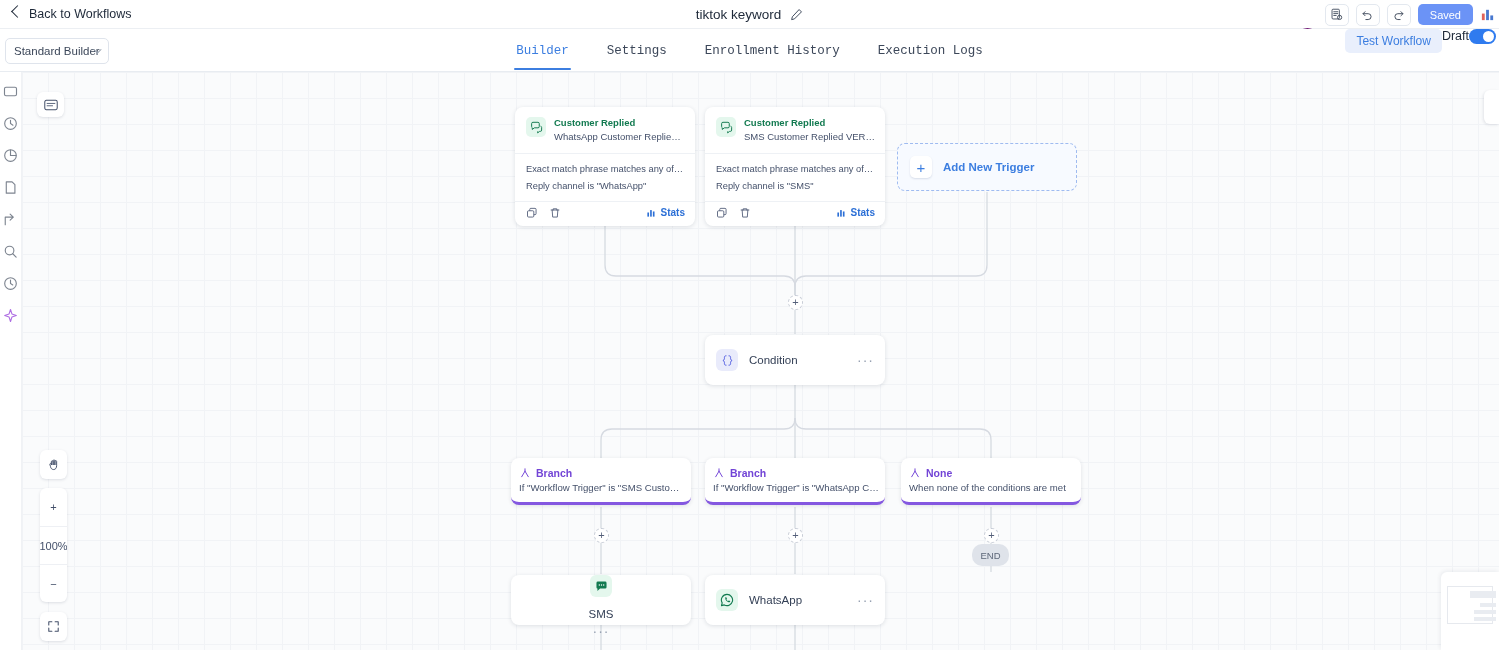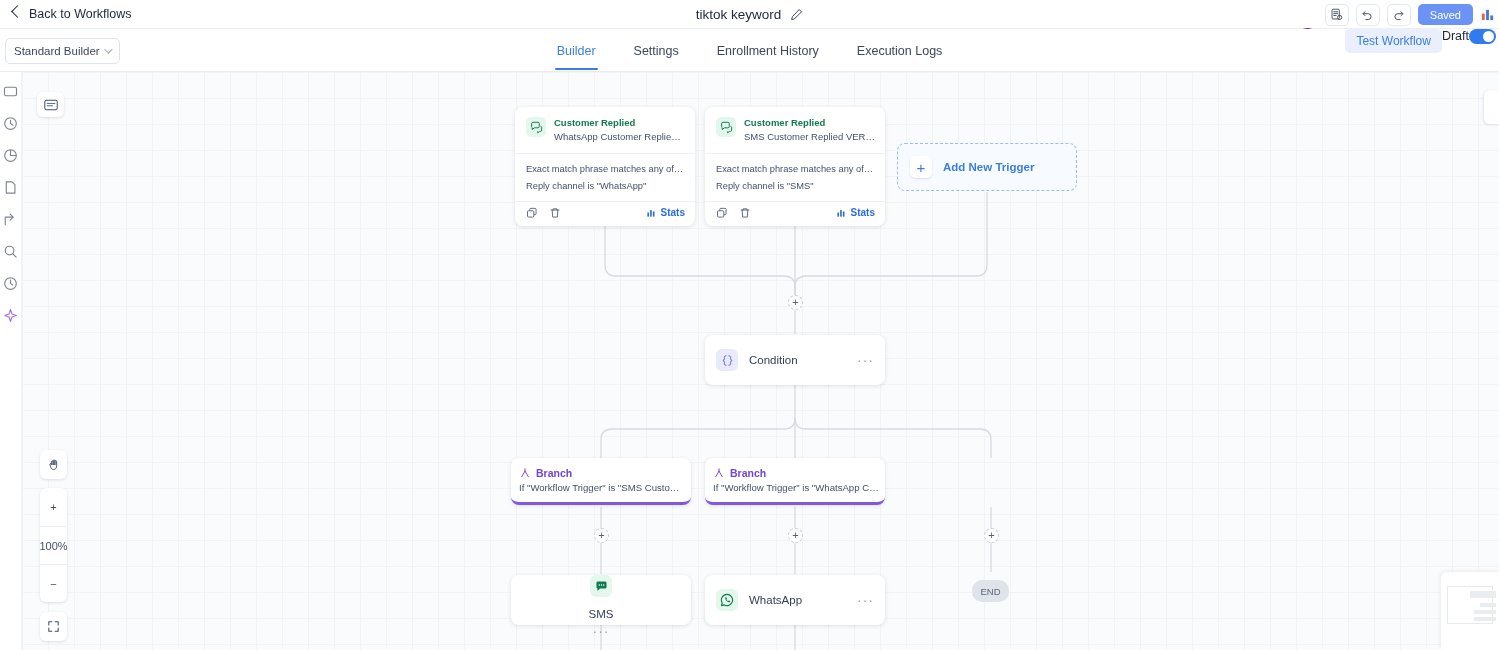--- a/index.html
+++ b/index.html
@@ -65,7 +65,7 @@
   }
   .builder-select {
     position: absolute; left: 5px; top: 9px;
-    width: 115px; height: 23px; border: 1px solid #dfe4ec; border-radius: 5px;
+    width: 104px; height: 23px; border: 1px solid #dfe4ec; border-radius: 5px;
     background: #fff; font-size: 11.5px; color: #3c4759;
     display: flex; align-items: center; padding: 12px 8px; cursor: pointer;
   }

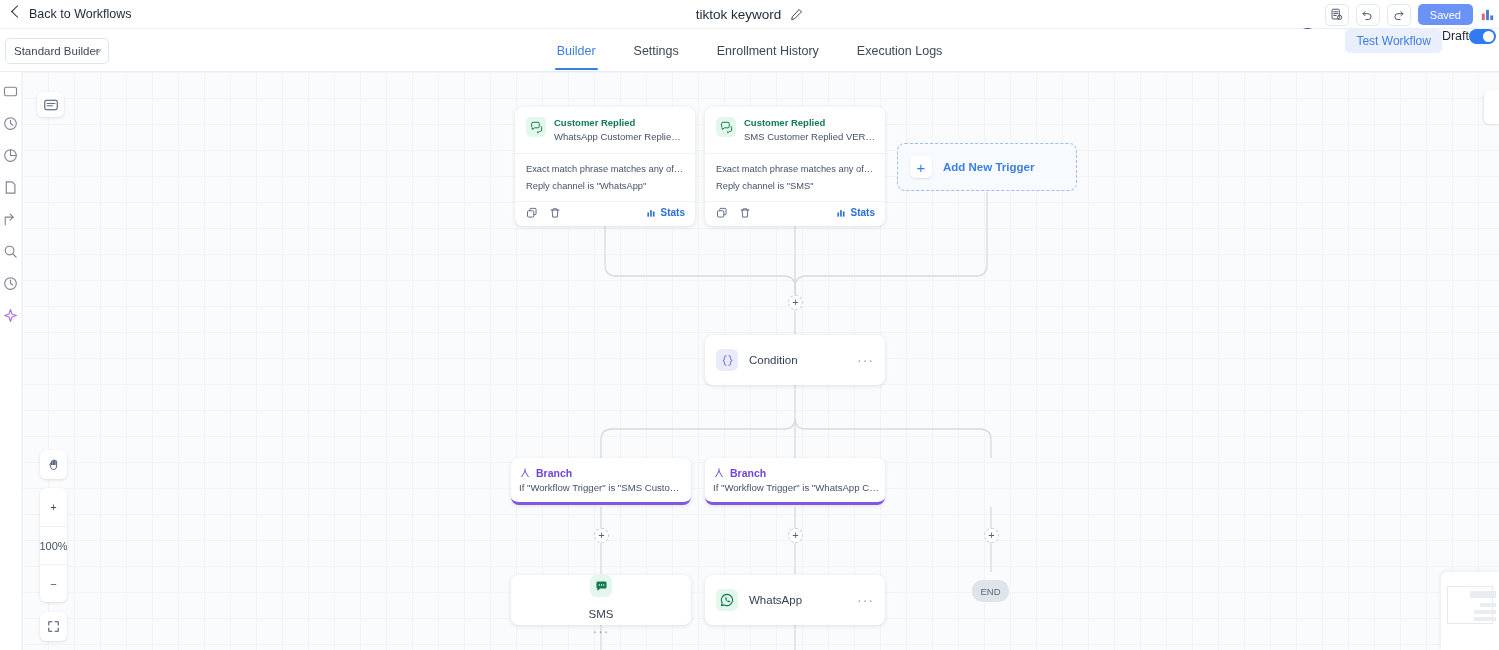--- a/index.html
+++ b/index.html
@@ -80,7 +80,7 @@
   }
   .tab {
     font-size: 12.5px; color: #3c4759; cursor: pointer;
-    padding: 12px 2px 12px; position: relative;
+    padding: 12px 2px 12px; position: relative; font-family: Liberation Mono, monospace;
   }
   .tab.active { color: #3c7ee0; }
   .tab.active::after {

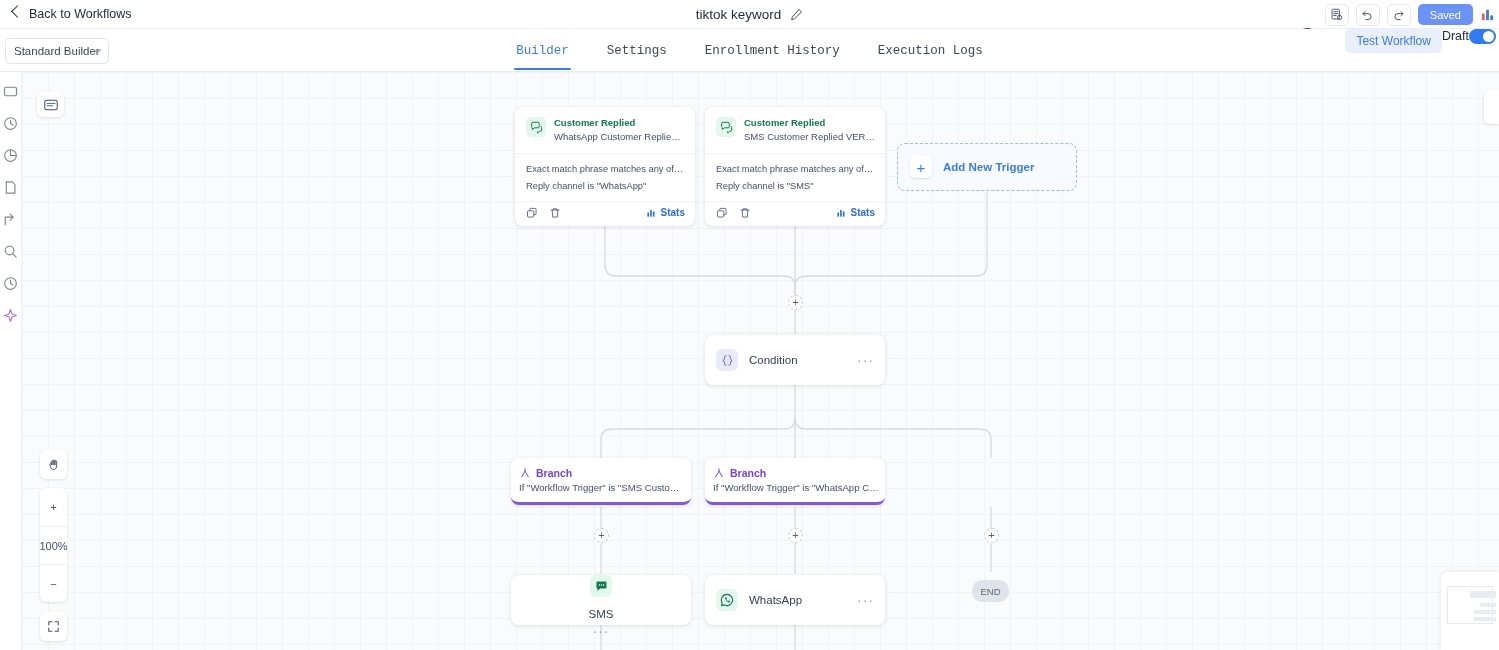--- a/index.html
+++ b/index.html
@@ -523,6 +523,15 @@
       <div class="branch-sub">If "Workflow Trigger" is "WhatsApp Cu...</div>
     </div>
 
+    <div class="branch-card" style="left:901px; top:458px;">
+      <div class="branch-head">
+        <svg width="12" height="12" viewBox="0 0 16 16">
+          <path d="M8 2.4v3.2M8 5.6 3.6 13M8 5.6 12.4 13" fill="none" stroke="#7244d6" stroke-width="1.3" stroke-linecap="round"></path>
+        </svg>
+        <span class="branch-title">None</span>
+      </div>
+      <div class="branch-sub">When none of the conditions are met</div>
+    </div>
 
     <div class="plus-node" style="left:594px; top:528px;">+</div>
     <div class="plus-node" style="left:788px; top:528px;">+</div>

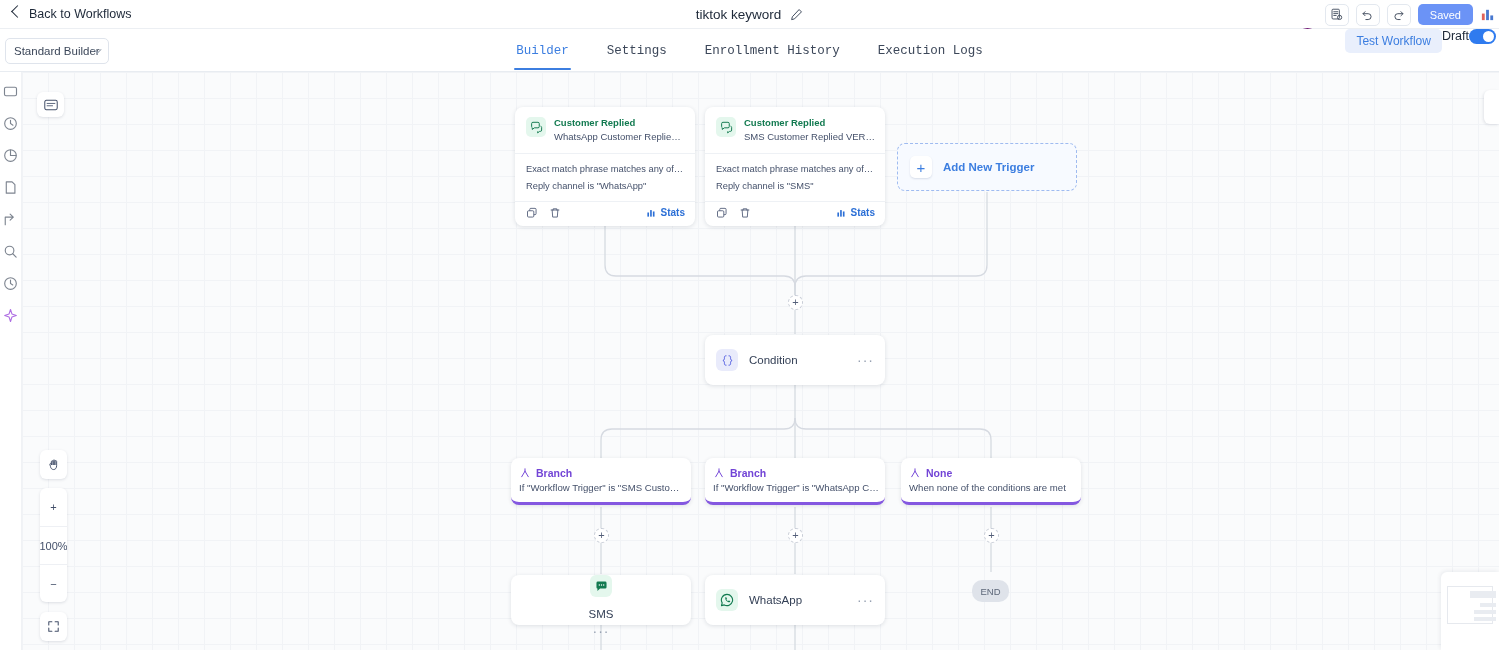--- a/index.html
+++ b/index.html
@@ -230,7 +230,7 @@
 
   
   .end-pill {
-    position: absolute; left: 972px; top: 580px;
+    position: absolute; left: 972px; top: 544px;
     width: 37px; height: 22px; border-radius: 10px;
     background: #dfe3ea; color: #5d6779; font-size: 9.5px;
     display: flex; align-items: center; justify-content: center;

